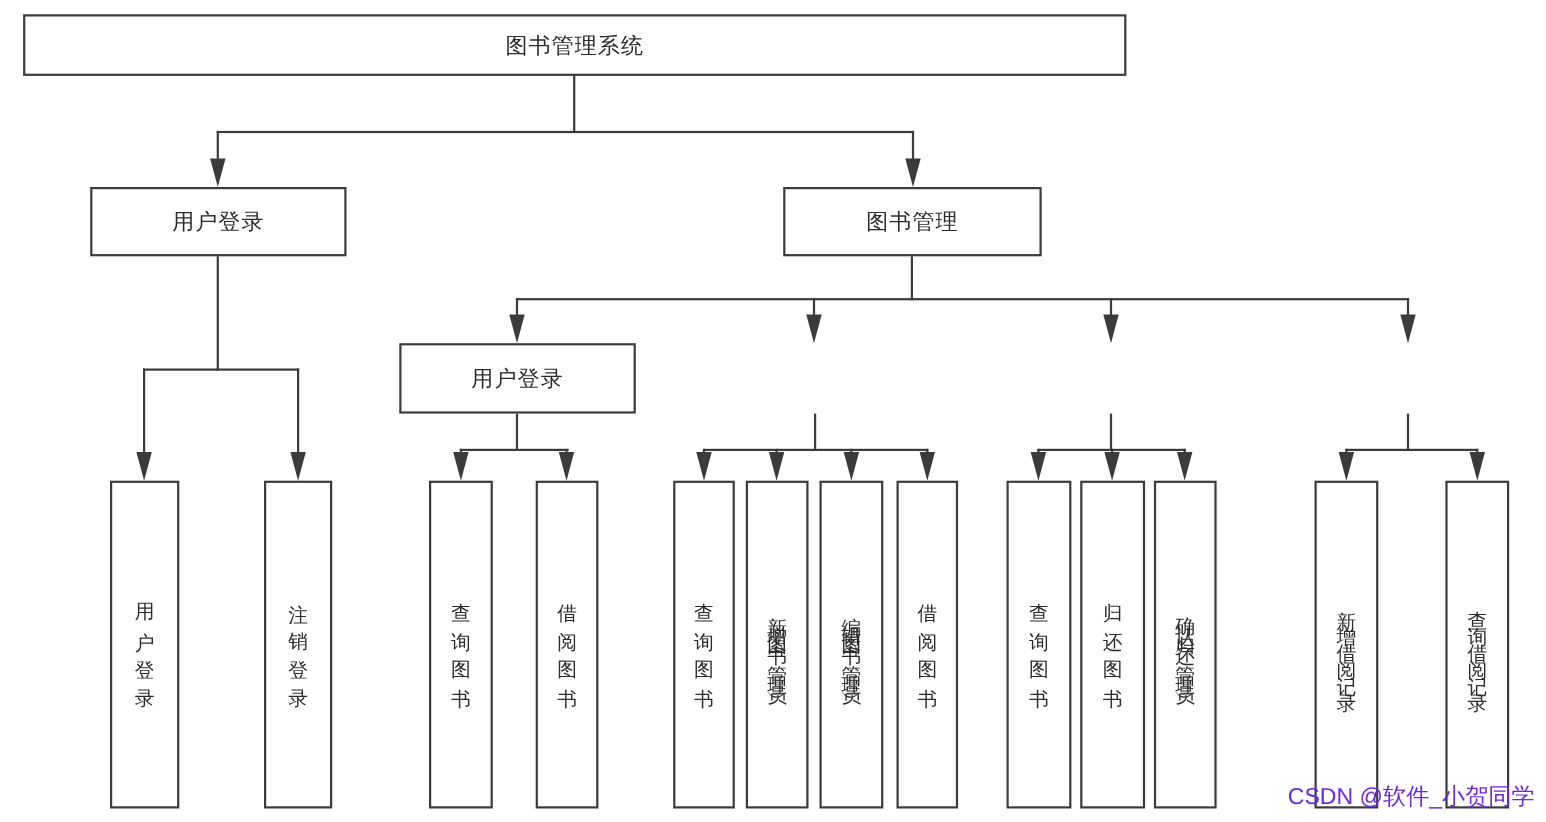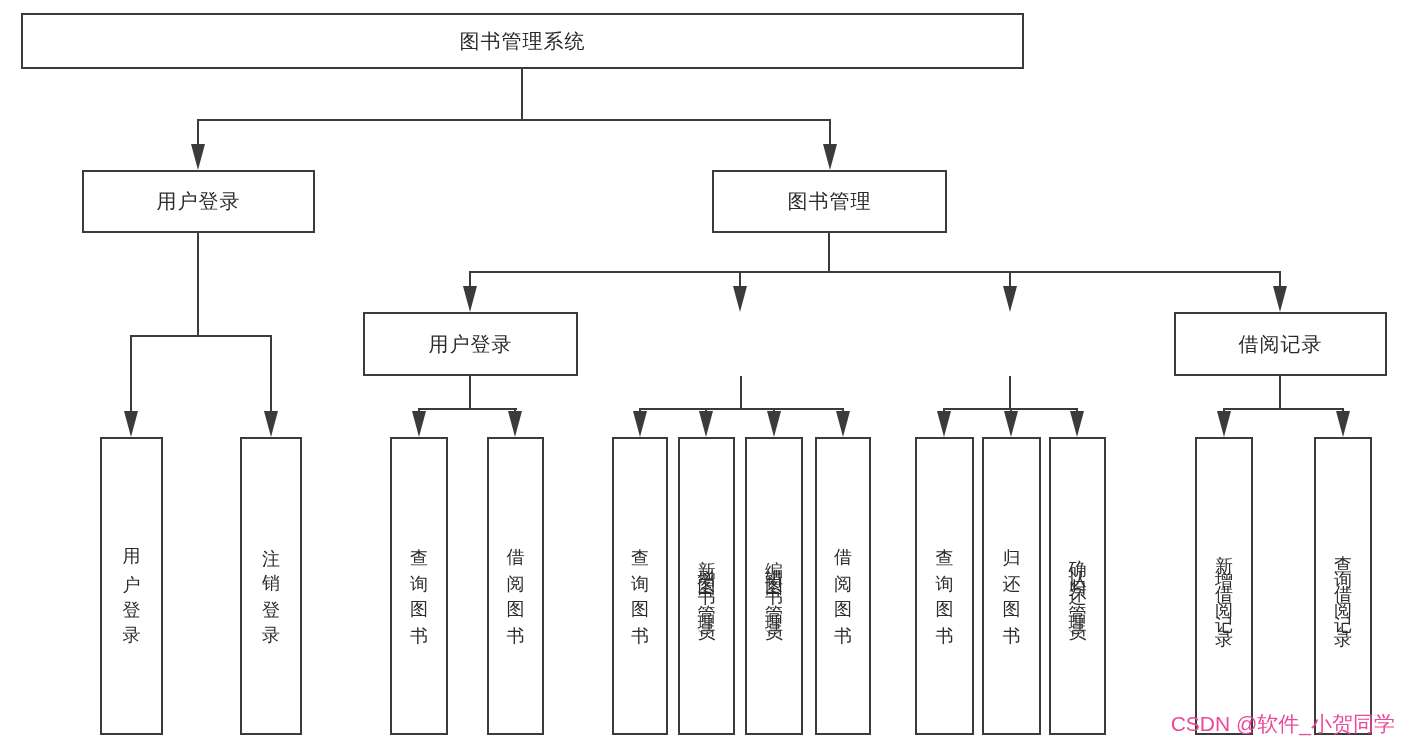--- a/index.html
+++ b/index.html
@@ -83,7 +83,6 @@
   <div class="box" style="left:712px; top:170px; width:235px; height:63px;">图书管理</div>
 
   <div class="box" style="left:363px; top:312px; width:215px; height:64px;">用户登录</div>
-  <div class="box" style="left:1174px; top:312px; width:213px; height:64px;">借阅记录</div>
 
   <div class="vbox sp-a" style="left:100px; top:437px; width:63px; height:298px;">用户登录</div>
   <div class="vbox sp-a" style="left:240px; top:437px; width:62px; height:298px;">注销登录</div>

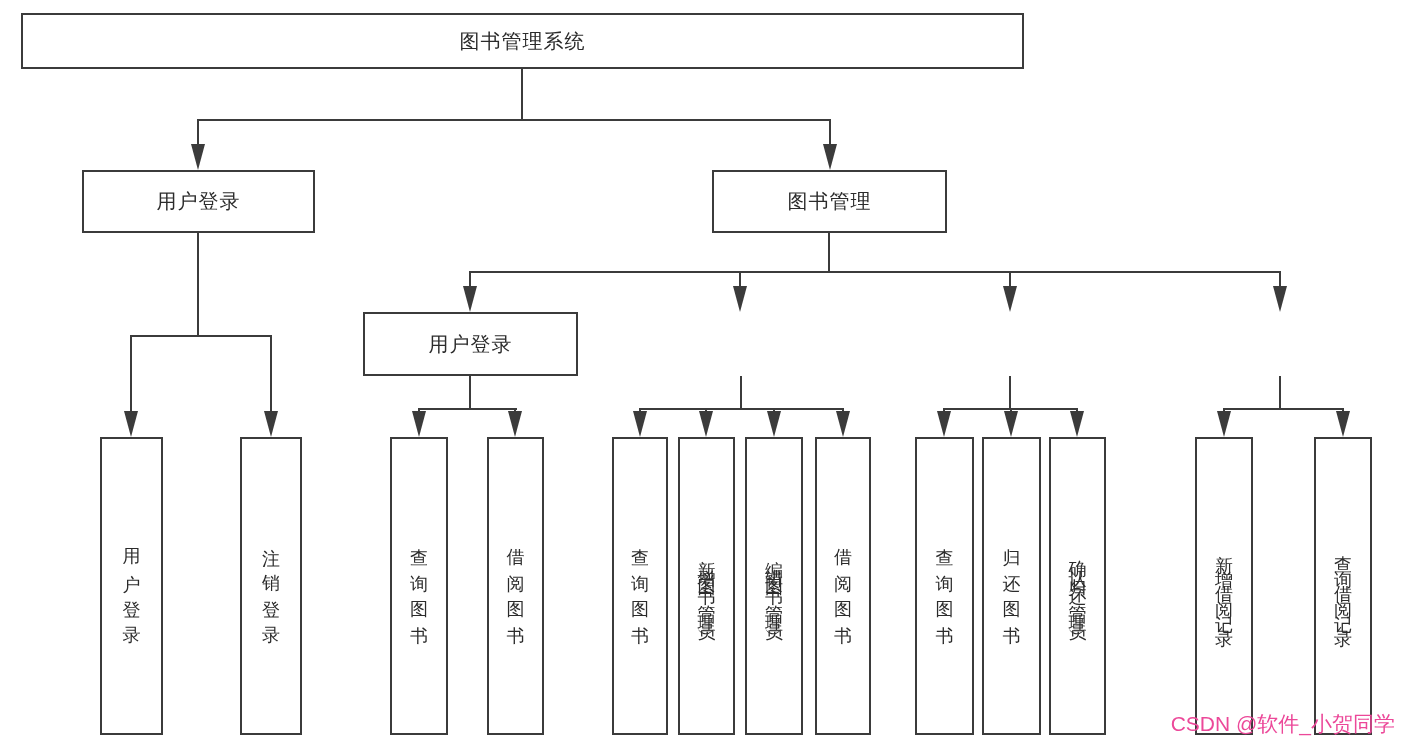--- a/index.html
+++ b/index.html
@@ -67,7 +67,7 @@
     width: 255px;
     text-align: right;
     font-size: 21px;
-    color: #ec4899;
+    color: #6d28d9;
     z-index: 5;
     white-space: nowrap;
   }

